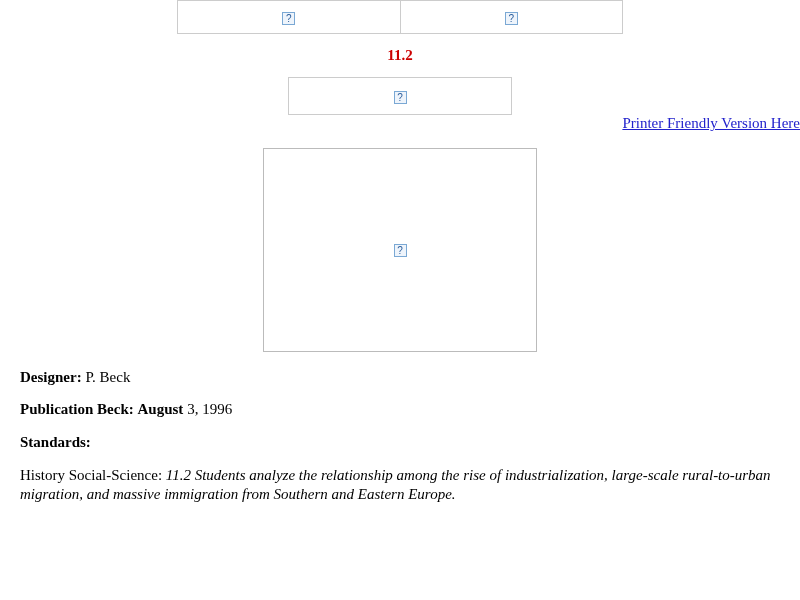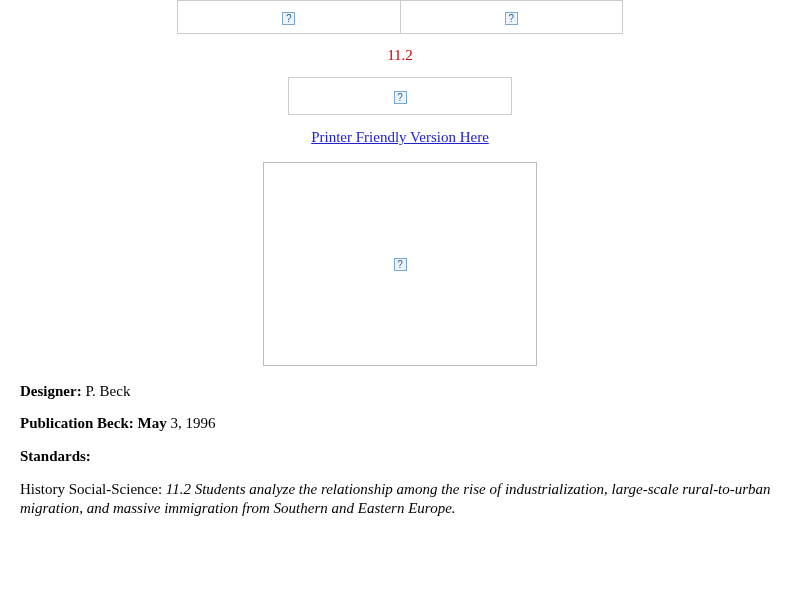--- a/index.html
+++ b/index.html
@@ -64,7 +64,7 @@
   .subtitle {
     text-align: center;
     color: #cc0000;
-    font-weight: normal;
+    font-weight: bold;
     font-size: 15px;
     margin: 13px 0 0 0;
   }

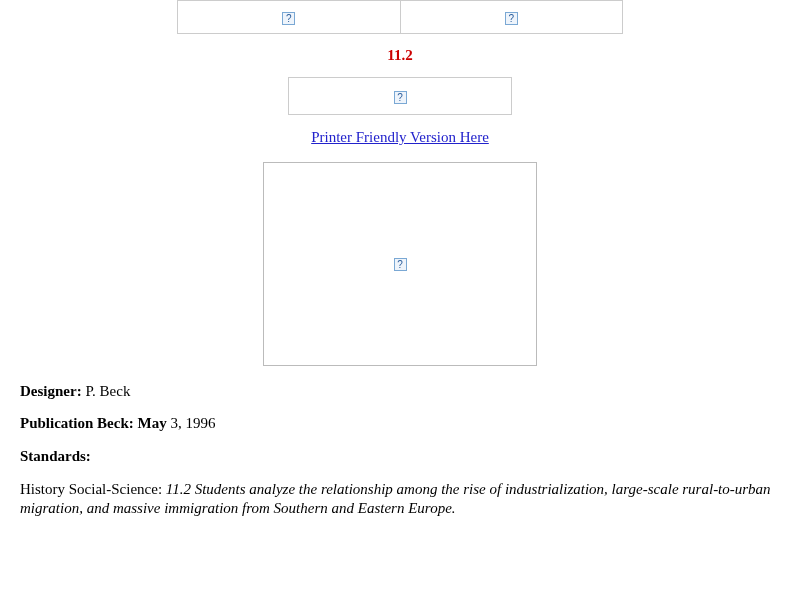--- a/index.html
+++ b/index.html
@@ -91,8 +91,7 @@
   }
 
   .printer-link-wrap {
-    text-align: center;
-    margin-top: 14px;
+    text-align: right;
   }
   .printer-link {
     color: #2222cc;

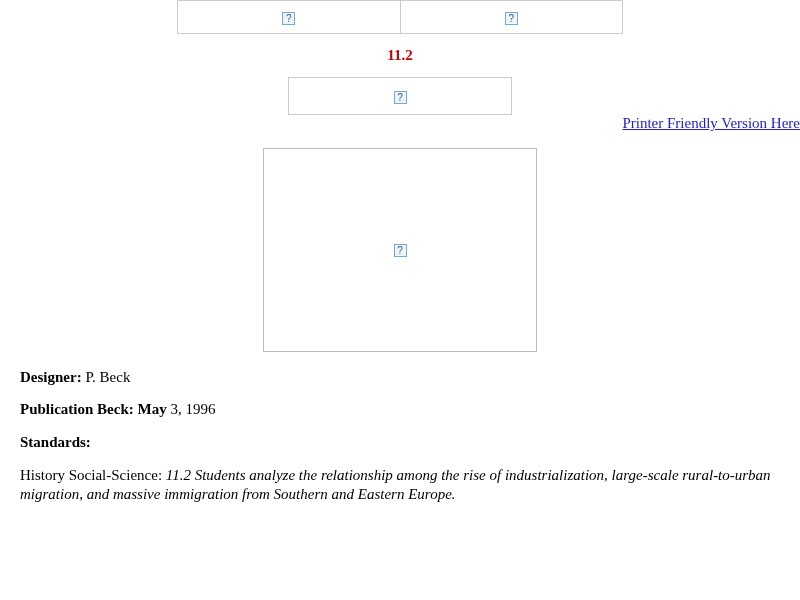--- a/index.html
+++ b/index.html
@@ -190,7 +190,7 @@
 
     <div class="meta-line">
       <span class="meta-label">Publication Beck:</span>
-      <span class="meta-label">May</span>
+      <span class="meta-label">August</span>
       <span>3, 1996</span>
     </div>
 

